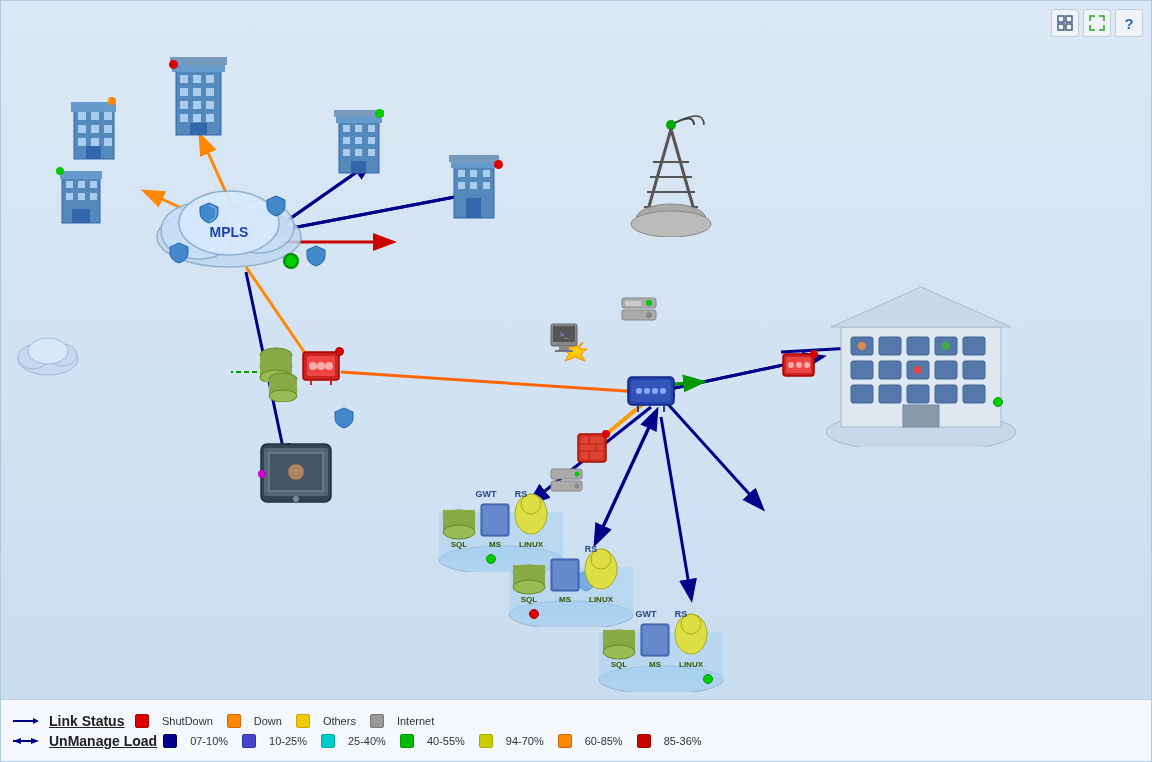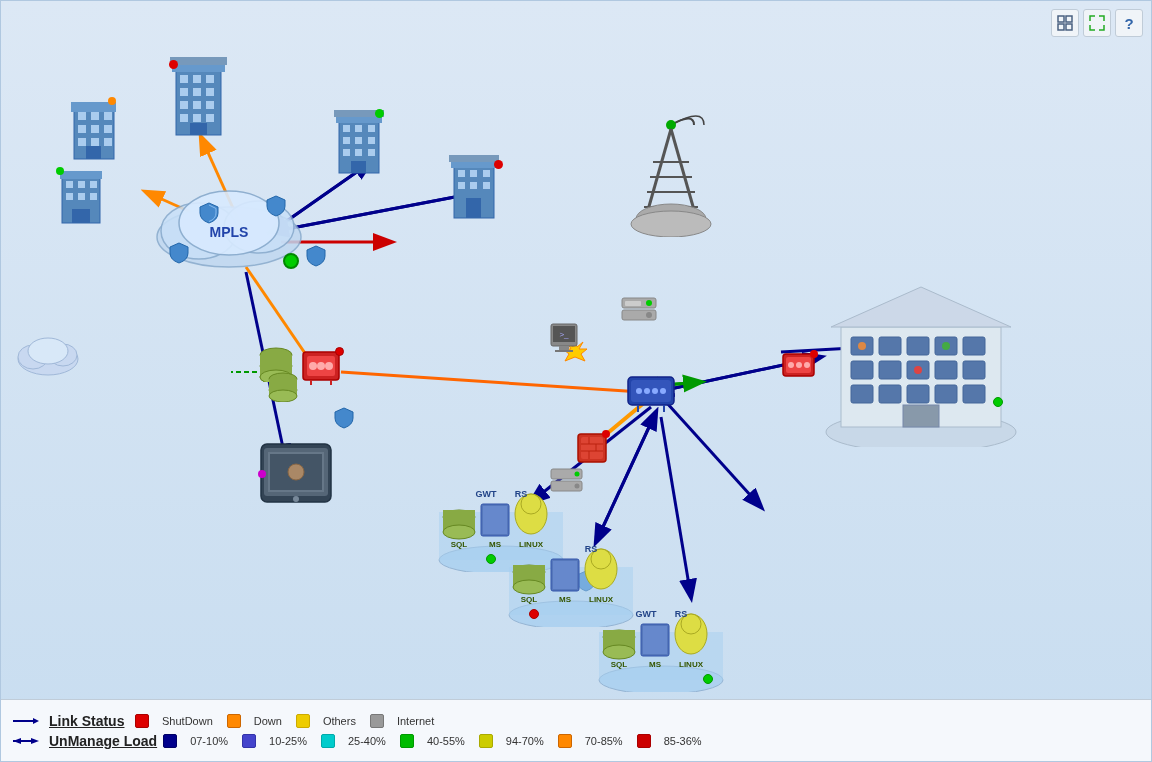--- a/index.html
+++ b/index.html
@@ -637,7 +637,7 @@
       </div>
       <div class="legend-item">
         <div class="legend-box" style="background:#ff8800; border-color:#cc6600;"></div>
-        <span>70-85%</span>
+        <span>60-85%</span>
       </div>
       <div class="legend-item">
         <div class="legend-box" style="background:#cc0000; border-color:#aa0000;"></div>

